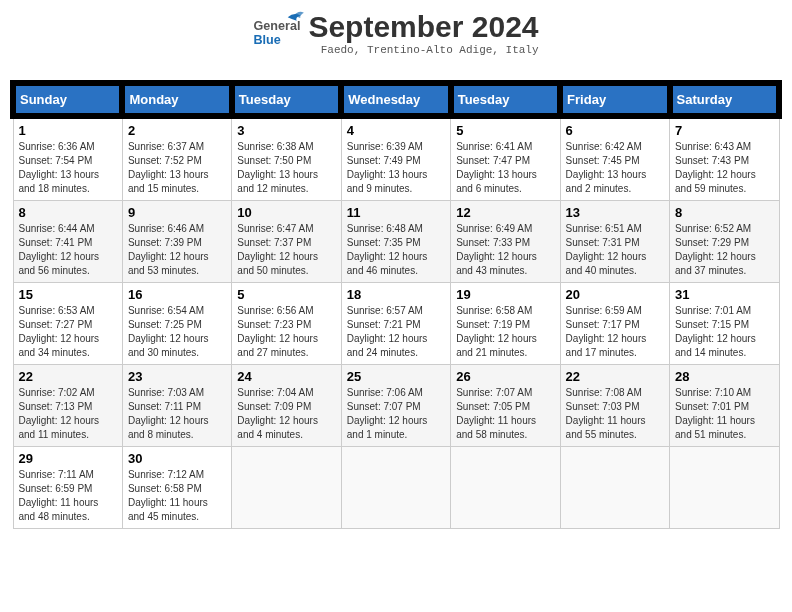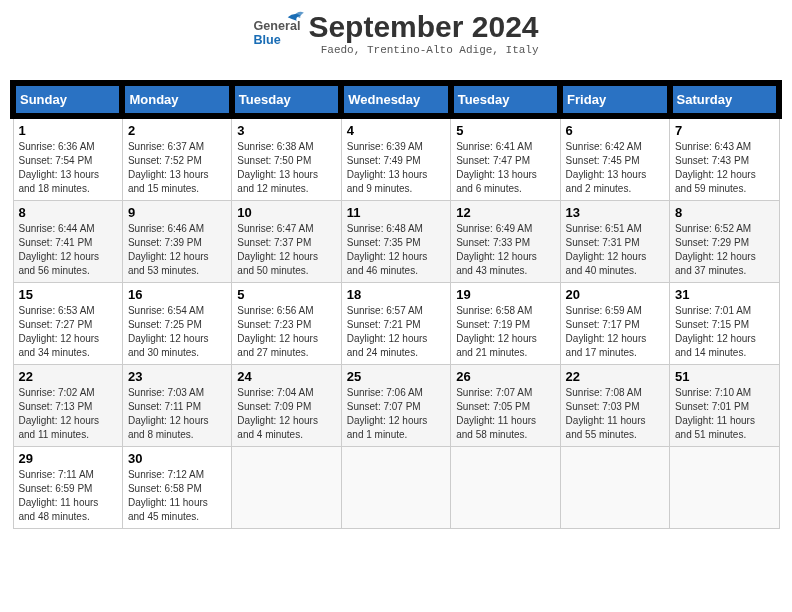--- a/index.html
+++ b/index.html
@@ -278,7 +278,7 @@
           </div>
         </td>
         <td>
-          <span class="day-num">51</span>
+          <span class="day-num">28</span>
           <div class="day-info">
             Sunrise: 7:10 AM<br>Sunset: 7:01 PM<br>Daylight: 11 hours and 51 minutes.
           </div>

